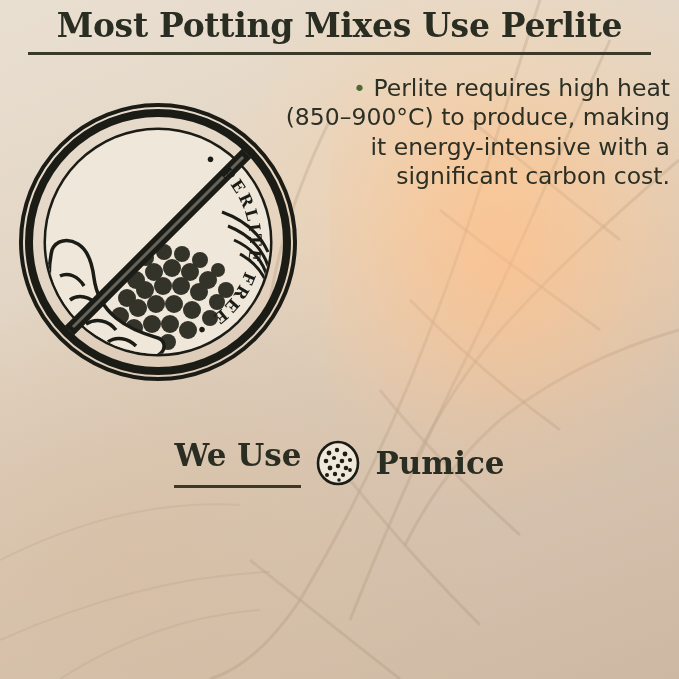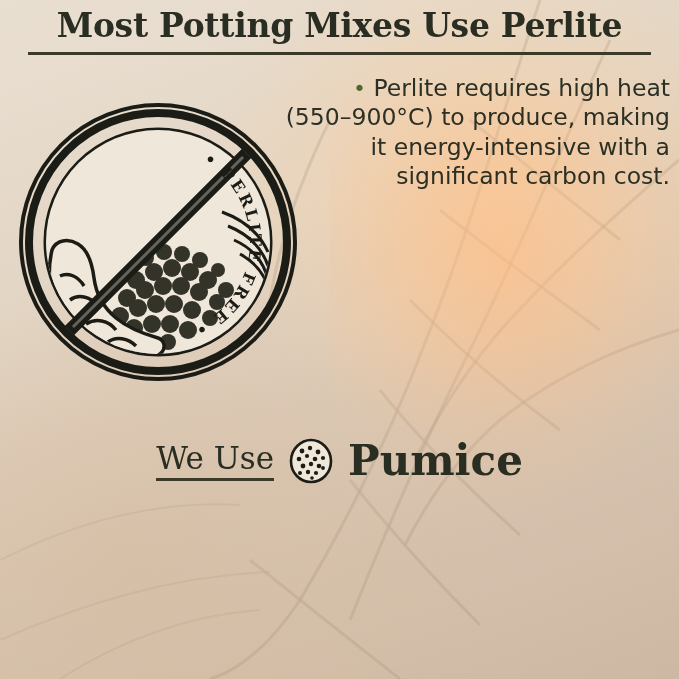--- a/index.html
+++ b/index.html
@@ -263,7 +263,7 @@
     <div class="bullets-right">
       <p>
         <span class="dot">•</span>
-        <span>Perlite requires high heat (550–900°C) to produce, making it energy-intensive with a significant carbon cost.</span>
+        <span>Perlite requires high heat (850–900°C) to produce, making it energy-intensive with a significant carbon cost.</span>
       </p>
     </div>
 

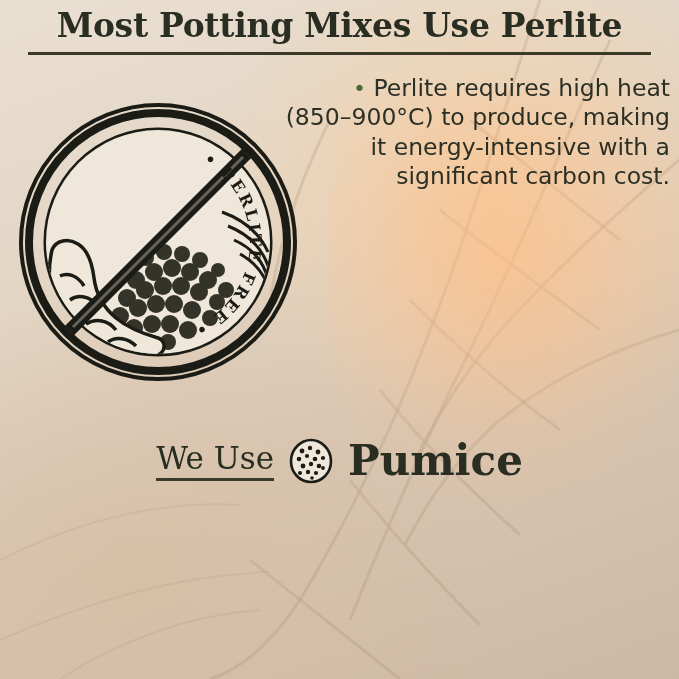--- a/index.html
+++ b/index.html
@@ -112,11 +112,11 @@
   }
   .weuse-text {
     font-family: "DejaVu Serif", serif;
-    font-weight: normal;
+    font-weight: bold;
     font-size: 31px;
     color: #2a2e22;
     border-bottom: 3px solid #3b3a28;
-    padding-bottom: 3px;
+    padding-bottom: 13px;
     line-height: 1.1;
   }
   .pumice-icon {

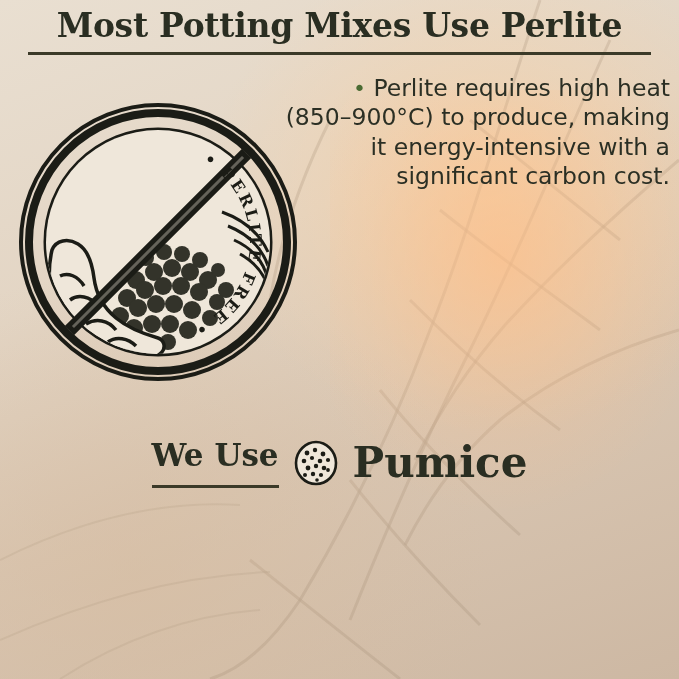--- a/index.html
+++ b/index.html
@@ -127,7 +127,7 @@
   .pumice-text {
     font-family: "DejaVu Serif", serif;
     font-weight: bold;
-    font-size: 42px;
+    font-size: 31px;
     color: #2a2e22;
     line-height: 1.1;
   }

